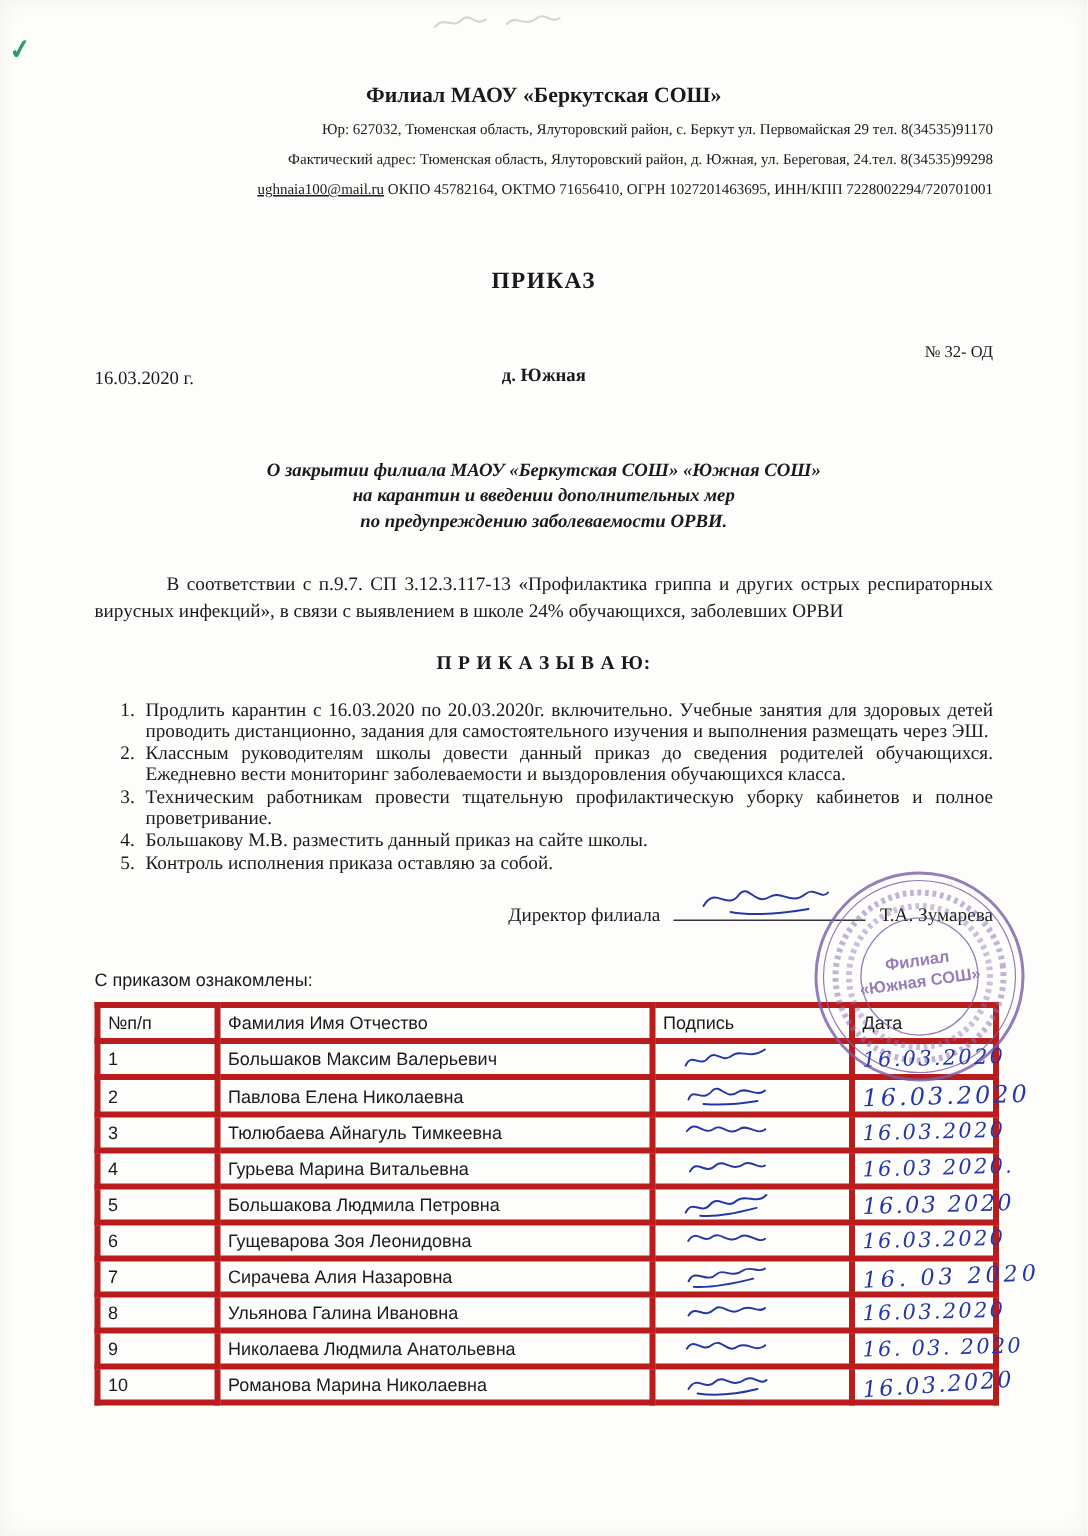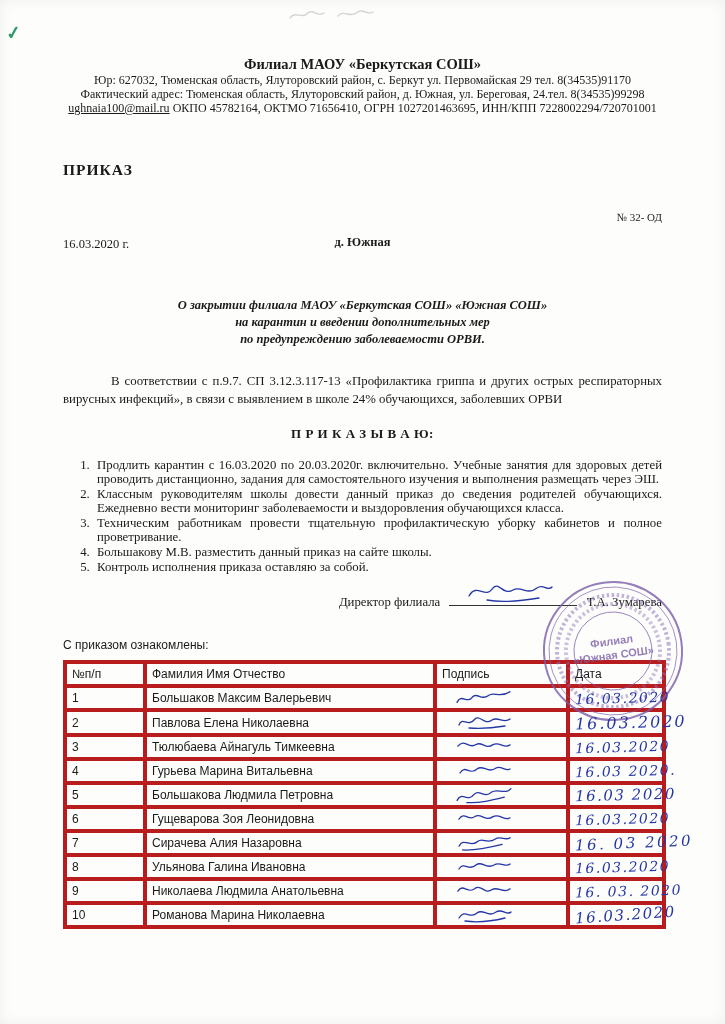--- a/index.html
+++ b/index.html
@@ -24,7 +24,7 @@
   .header{text-align:center;}
   .org1{font-size:14.5px;font-weight:bold;}
   .org2{font-size:14px;font-weight:bold;text-decoration:underline;margin-top:4px;}
-  .addr{font-size:12px;line-height:13px;margin-top:1px;}
+  .addr{font-size:10px;line-height:13px;margin-top:7px;text-align:right;}
   .addr:first-of-type{margin-top:7px;}
   .email{text-decoration:underline;}
 

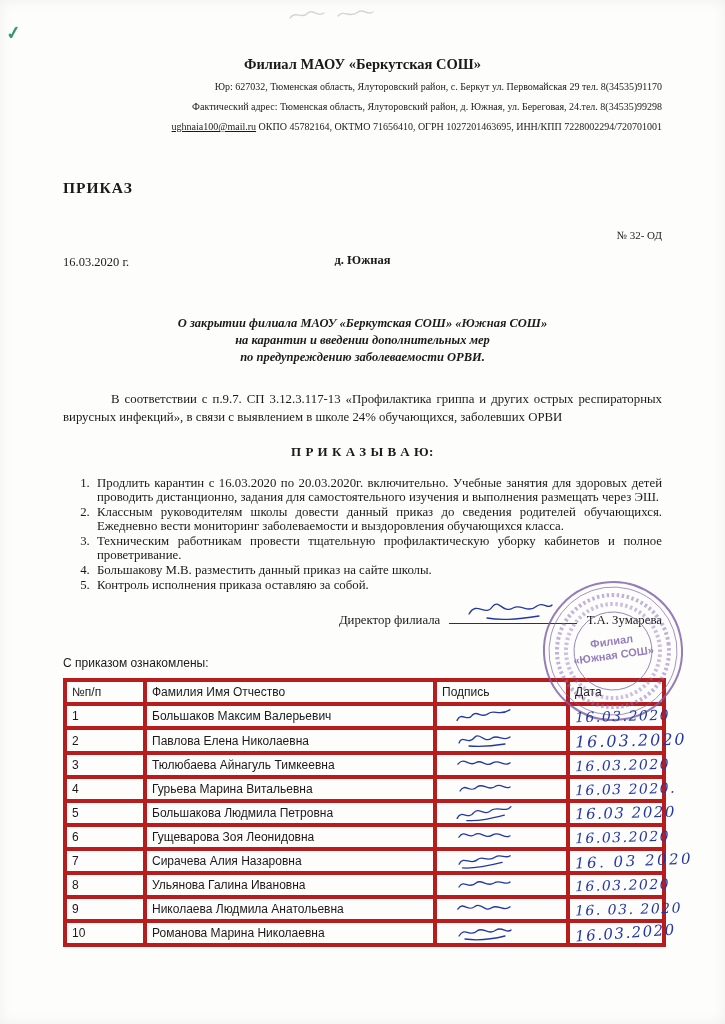--- a/index.html
+++ b/index.html
@@ -28,7 +28,7 @@
   .addr:first-of-type{margin-top:7px;}
   .email{text-decoration:underline;}
 
-  .order-title{text-align:left;font-weight:bold;font-size:15.5px;letter-spacing:1px;margin-top:46px;}
+  .order-title{text-align:center;font-weight:bold;font-size:15.5px;letter-spacing:1px;margin-top:46px;}
   .num-row{text-align:right;font-size:11px;margin-top:32px;}
   .date-row{position:relative;height:18px;margin-top:12px;font-size:12.5px;}
   .date-row .odate{position:absolute;left:0;top:2px;}

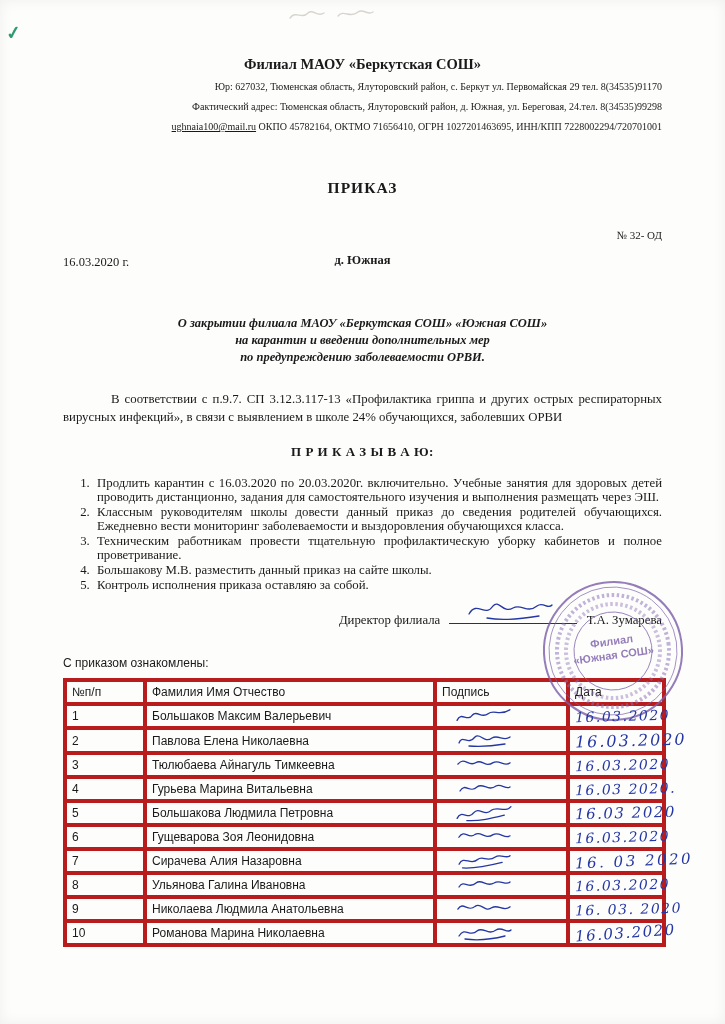--- a/index.html
+++ b/index.html
@@ -30,7 +30,7 @@
 
   .order-title{text-align:center;font-weight:bold;font-size:15.5px;letter-spacing:1px;margin-top:46px;}
   .num-row{text-align:right;font-size:11px;margin-top:32px;}
-  .date-row{position:relative;height:18px;margin-top:12px;font-size:12.5px;}
+  .date-row{position:relative;height:18px;margin-top:2px;font-size:12.5px;}
   .date-row .odate{position:absolute;left:0;top:2px;}
   .date-row .place{display:block;text-align:center;font-weight:bold;}
 

